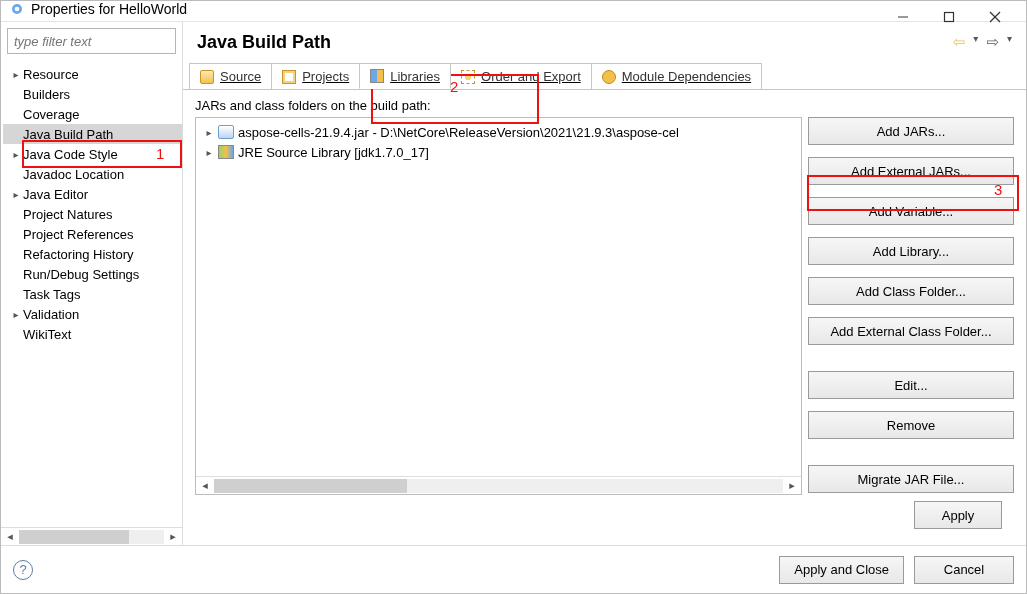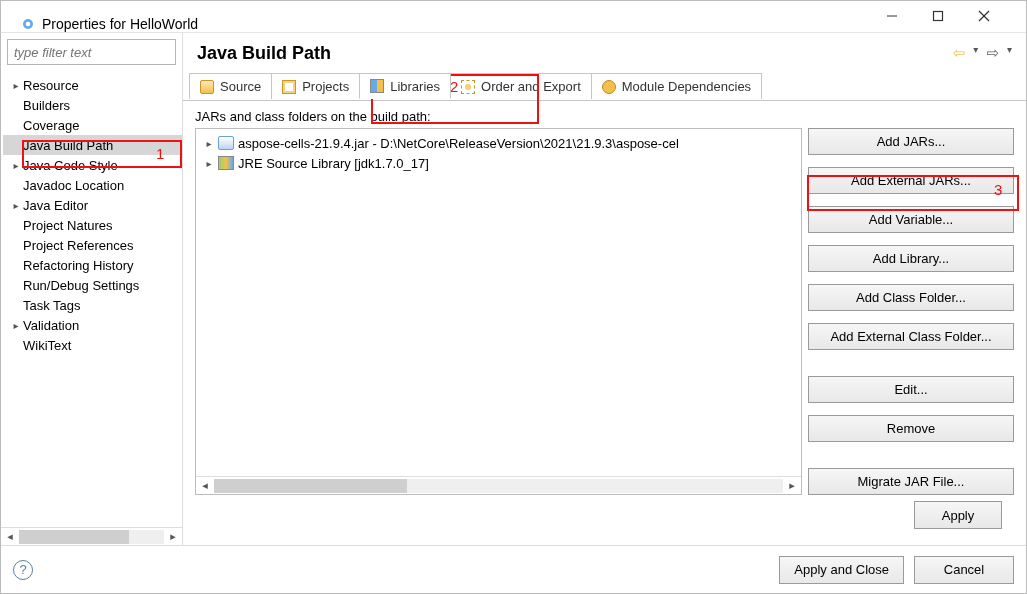--- a/index.html
+++ b/index.html
@@ -5,7 +5,7 @@
   * { box-sizing: border-box; font-family: "Segoe UI", Tahoma, sans-serif; }
   html,body { margin:0; padding:0; height:100%; background:#fff; color:#000; }
   .window { width:1027px; height:594px; border:1px solid #bbb; display:flex; flex-direction:column; }
-  .titlebar { height:32px; display:flex; align-items:flex-end; padding:0 19px; border-bottom:1px solid #e5e5e5; }
+  .titlebar { height:21px; display:flex; align-items:flex-start; padding:0 8px; border-bottom:1px solid #e5e5e5; }
   .titlebar .icon { width:16px; height:16px; margin-right:6px; display:flex; align-items:center; justify-content:center; }
   .titlebar .title { font-size:14px; }
   .titlebar .spacer { flex:1; }

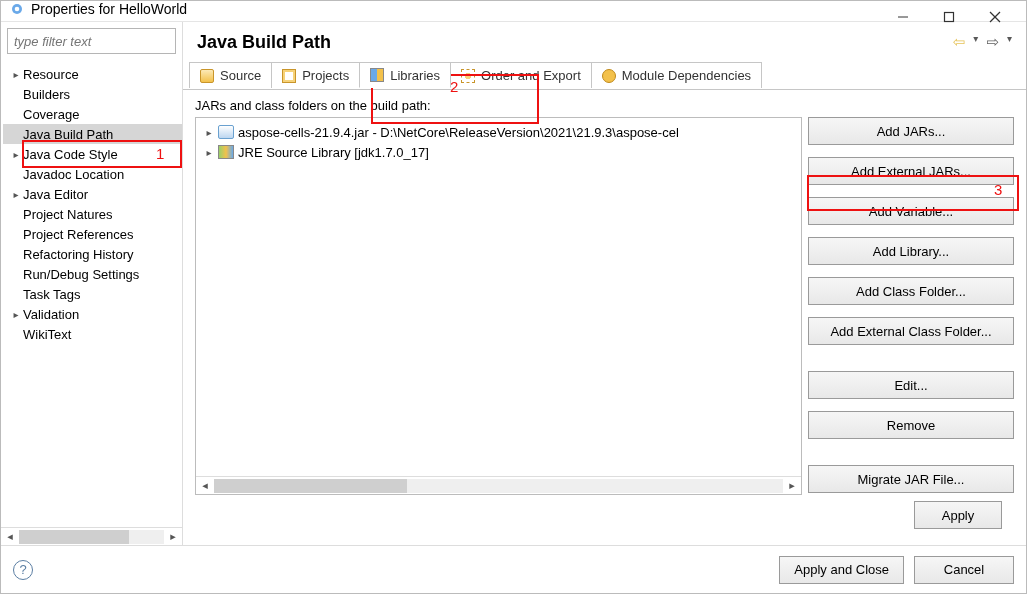--- a/index.html
+++ b/index.html
@@ -27,7 +27,7 @@
   .header h1 { font-size:18px; font-weight:600; margin:0; }
   .navarrows { display:flex; gap:8px; font-size:15px; }
   .navarrows span { opacity:.65; }
-  .tabs { display:flex; height:28px; border-bottom:1px solid #c6c6c6; padding:0 6px; position:relative; }
+  .tabs { display:flex; align-items:flex-end; height:28px; border-bottom:1px solid #c6c6c6; padding:0 6px; position:relative;text-decoration:underline; }
   .tab { display:flex; align-items:center; gap:6px; padding:3px 10px; border:1px solid #c6c6c6; border-bottom:none; margin-right:-1px; background:#fff; font-size:13px; height:26px; color:#333; }
   .tab .ticon { width:14px; height:14px; display:inline-block; }
   .tab.active { background:#fff; border-bottom:1px solid #fff; position:relative; z-index:2; }

